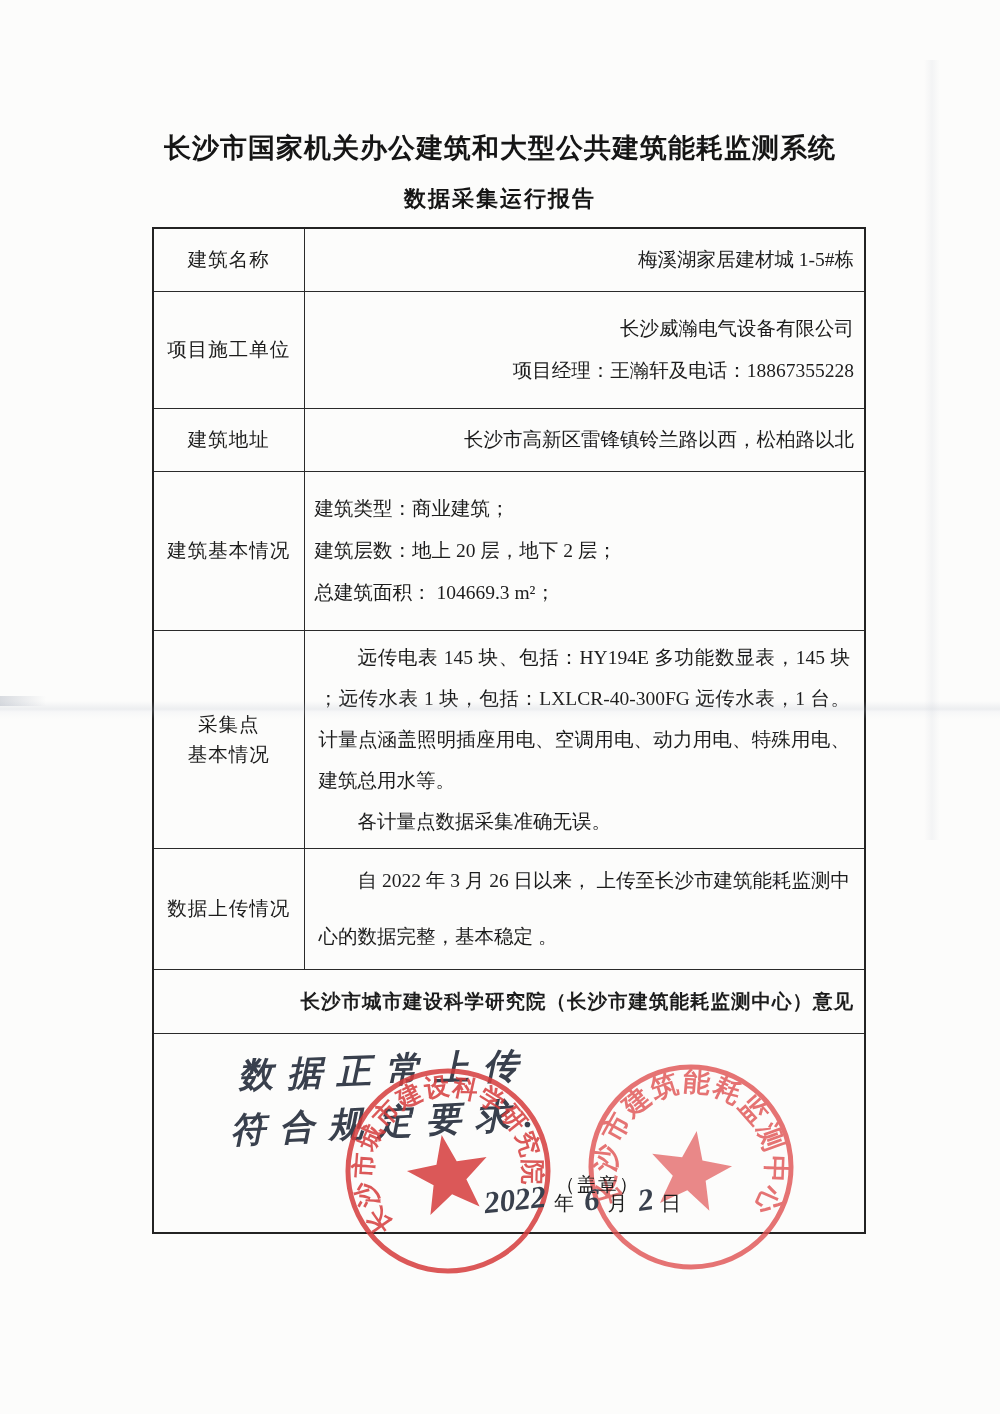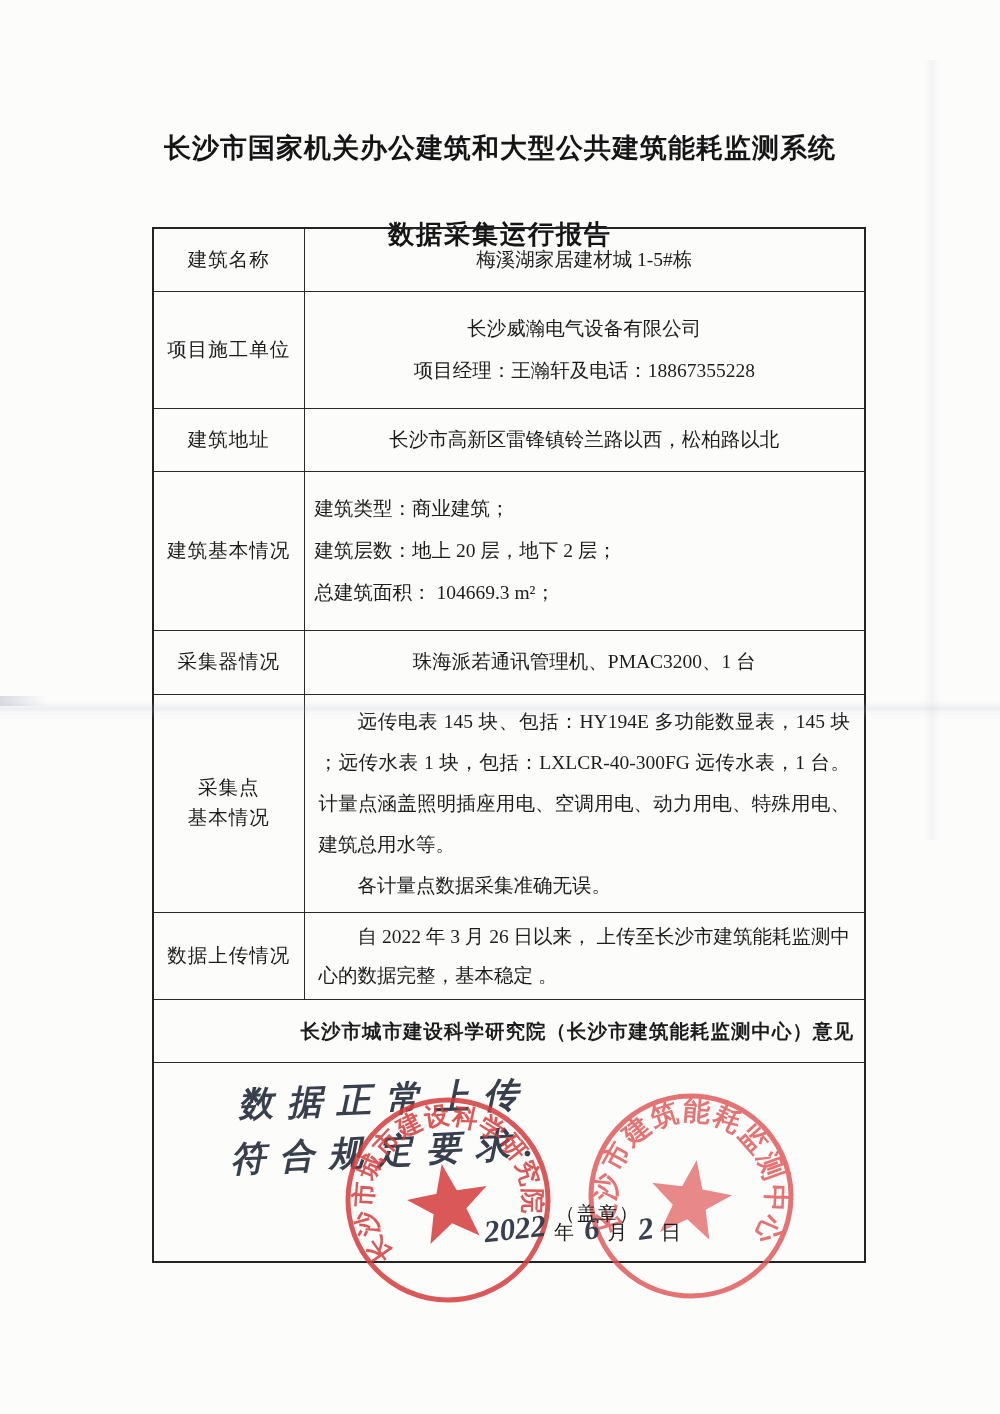--- a/index.html
+++ b/index.html
@@ -15,7 +15,7 @@
     font-weight:700;color:#151515;
   }
   #title1{top:130px;font-size:27px;letter-spacing:1px;}
-  #title2{top:184px;font-size:26px;letter-spacing:2px;margin-top:33px;}
+  #title2{top:184px;font-size:22px;letter-spacing:2px;}
 
   table.report{
     position:absolute;left:152px;top:227px;width:712px;

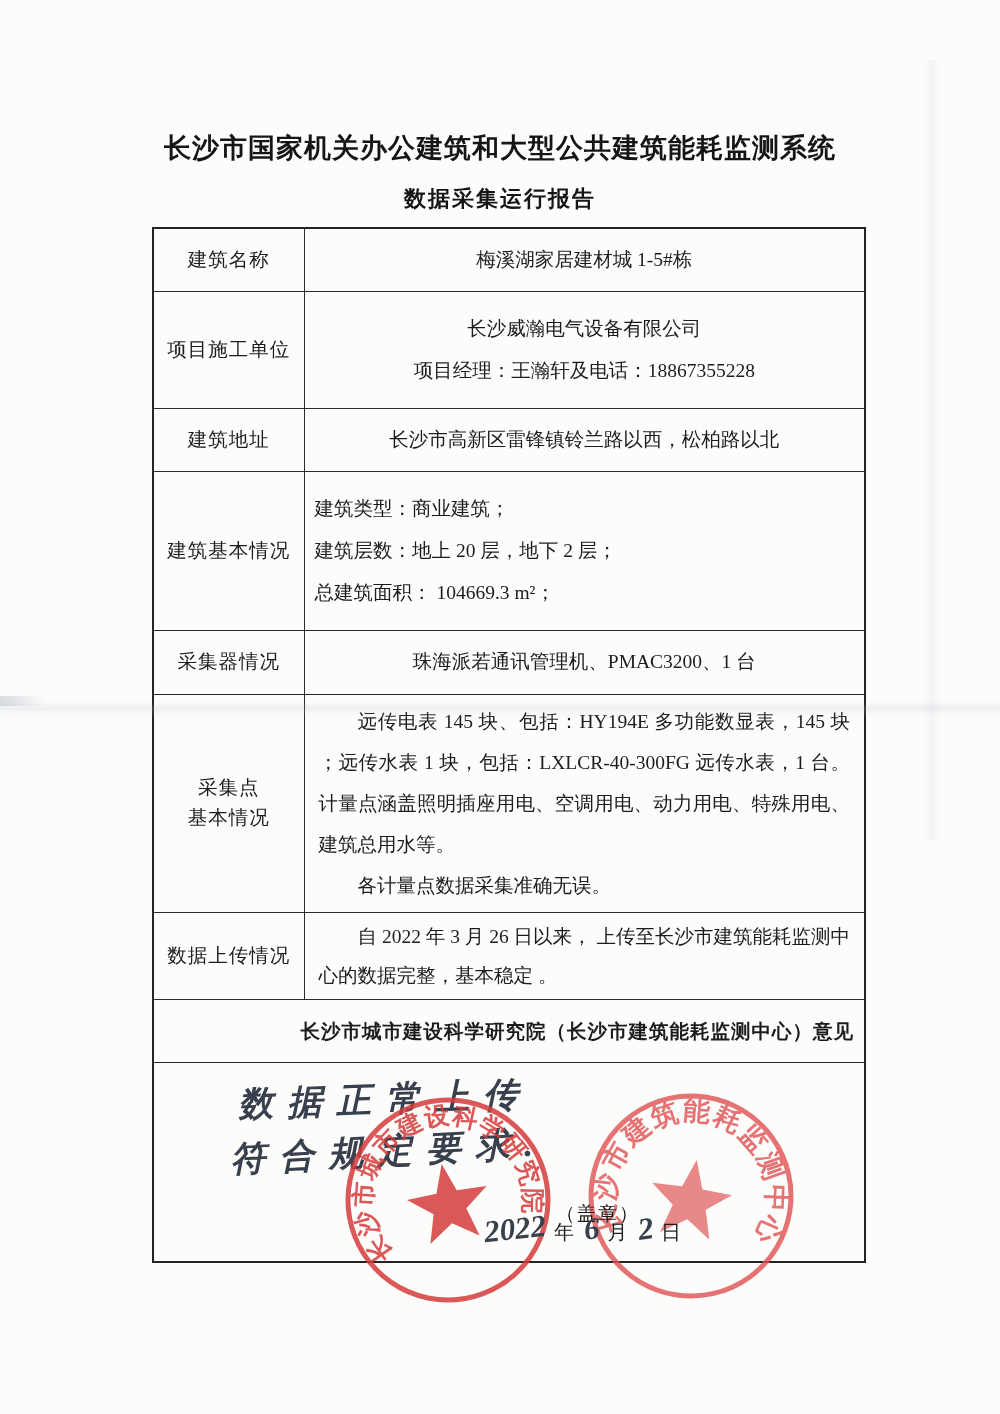--- a/index.html
+++ b/index.html
@@ -30,7 +30,7 @@
   }
   table.report{border:2px solid #232323;}
   td.lbl{text-align:center;letter-spacing:1px;}
-  td.ctr{text-align:center;}
+  td.ctr{text-align:right;}
   td.lft{text-align:left;padding-left:12px;}
   .stack div{line-height:42px;}
   .para{margin:0;text-align:justify;text-indent:2em;line-height:41px;}

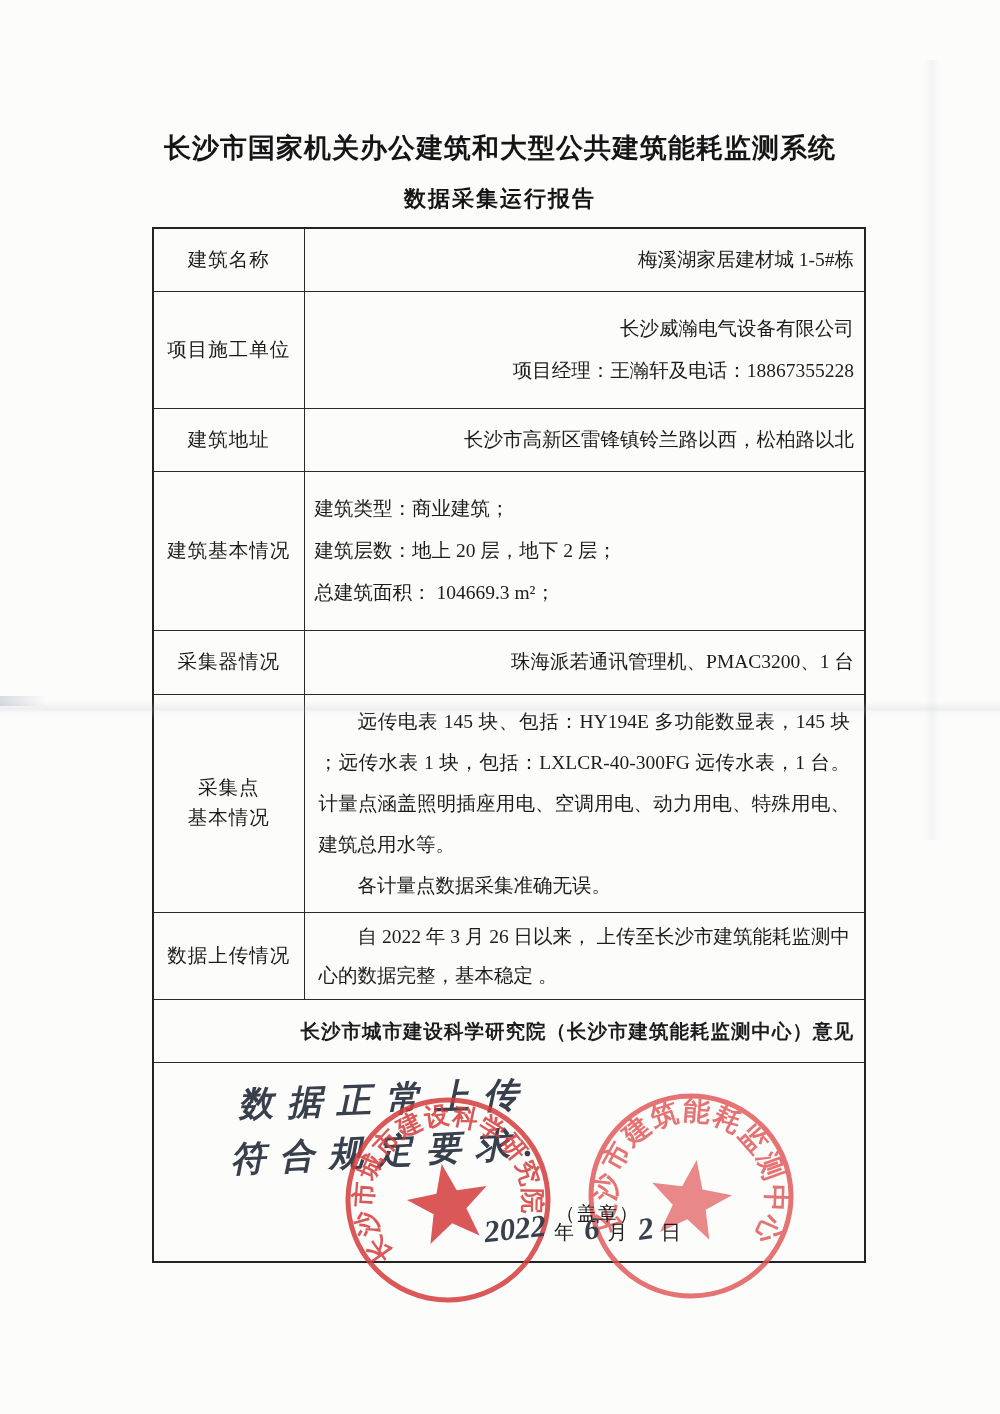--- a/index.html
+++ b/index.html
@@ -118,10 +118,6 @@
     </td>
   </tr>
 
-  <tr style="height:55px">
-    <td class="lbl">采集器情况</td>
-    <td class="ctr">珠海派若通讯管理机、PMAC3200、1 台</td>
-  </tr>
 
   <tr style="height:207px">
     <td class="lbl">

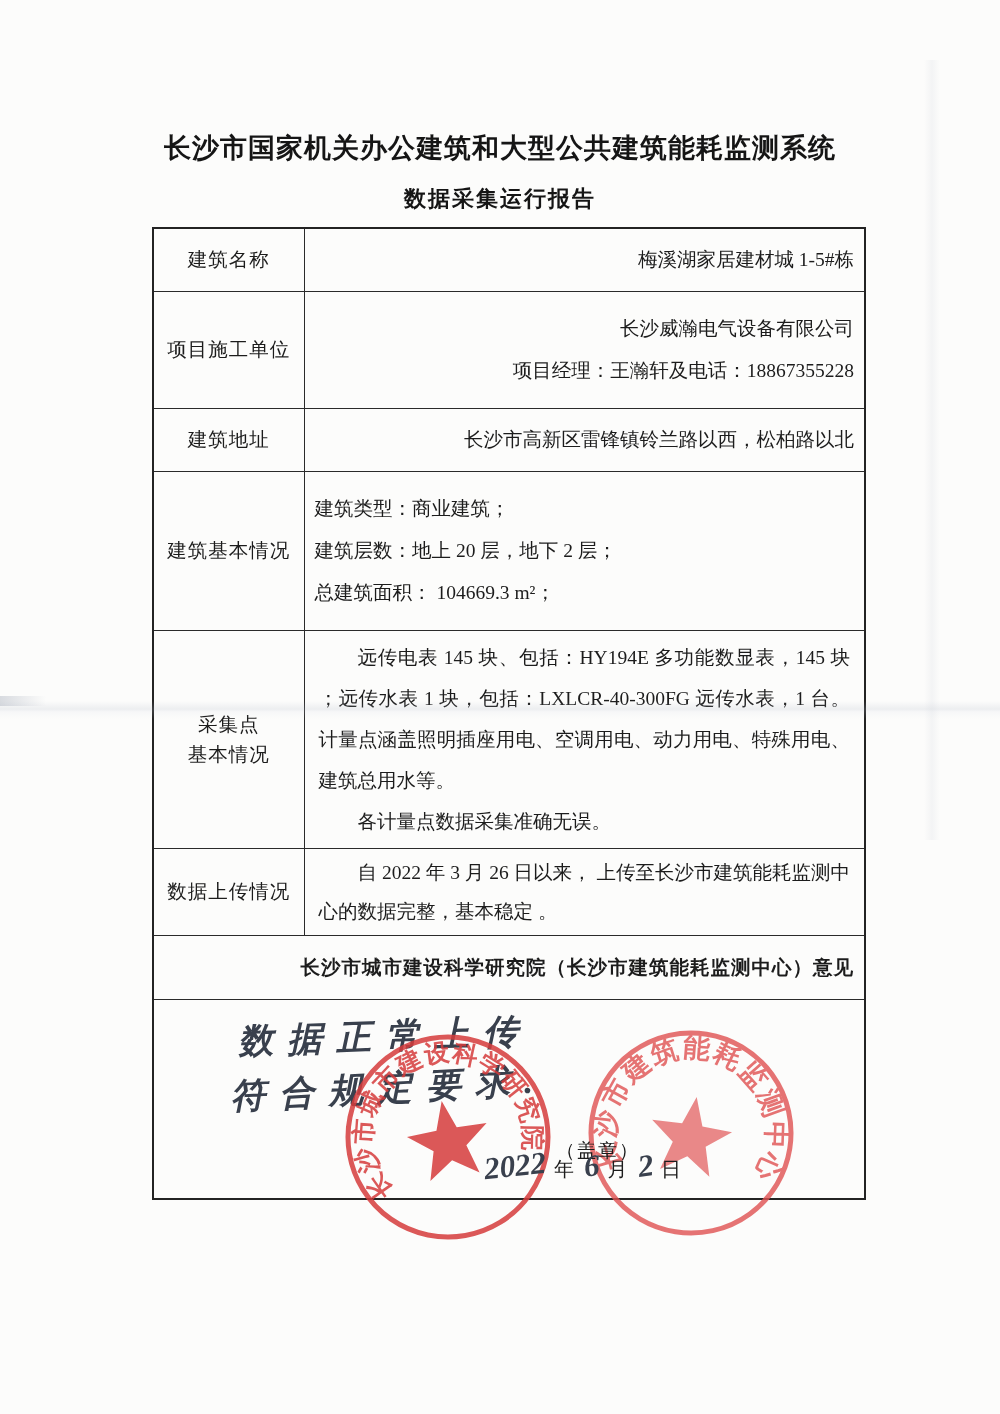--- a/index.html
+++ b/index.html
@@ -133,7 +133,7 @@
   <tr style="height:82px">
     <td class="lbl">数据上传情况</td>
     <td class="lft" style="padding:4px 14px;">
-      <p class="para" style="line-height:39px">自 2022 年 3 月 26 日以来， 上传至长沙市建筑能耗监测中心的数据完整，基本稳定 。</p>
+      <p class="para" style="line-height:56px">自 2022 年 3 月 26 日以来， 上传至长沙市建筑能耗监测中心的数据完整，基本稳定 。</p>
     </td>
   </tr>
 

